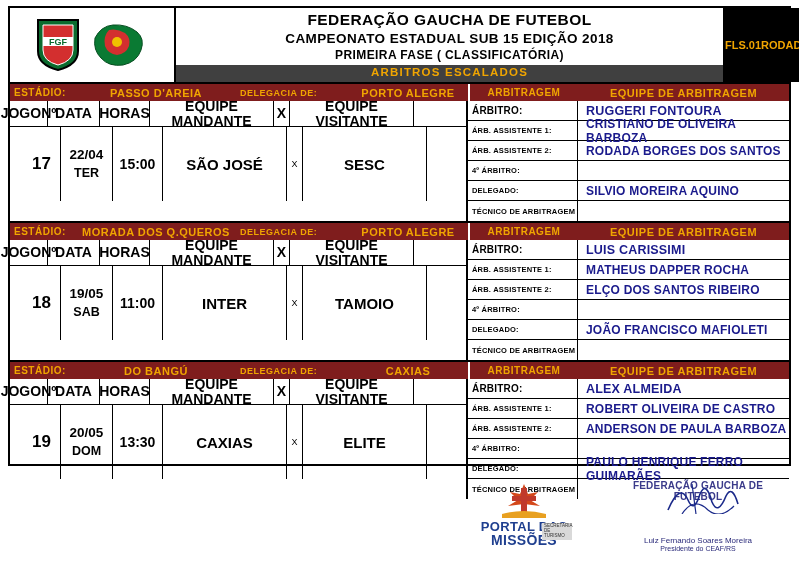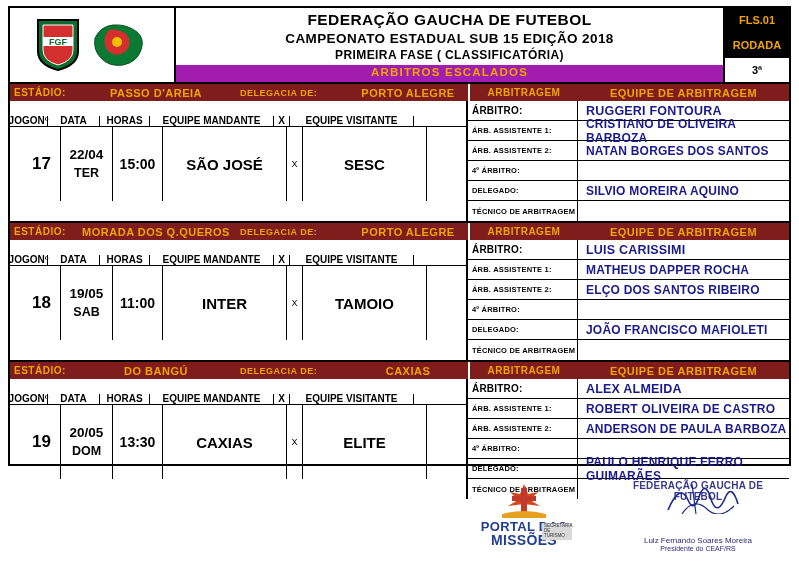--- a/index.html
+++ b/index.html
@@ -71,7 +71,6 @@
     width: 66px;
     border-left: 2px solid #000;
     display: flex;
-    flex-direction: column;
   }
   .hdr-right .cell {
     flex: 1;

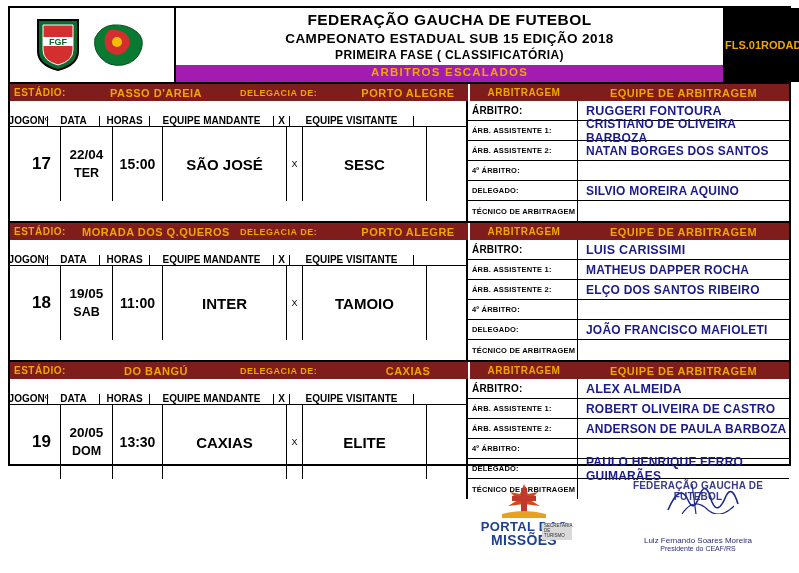--- a/index.html
+++ b/index.html
@@ -60,7 +60,7 @@
   .hdr-l2 { font-size: 13.5px; }
   .hdr-l3 { font-size: 12px; }
   .hdr-l4 {
-    background: #a21caf;
+    background: #404040;
     color: #f0a500;
     font-size: 11.5px;
     padding: 2px 0 3px;

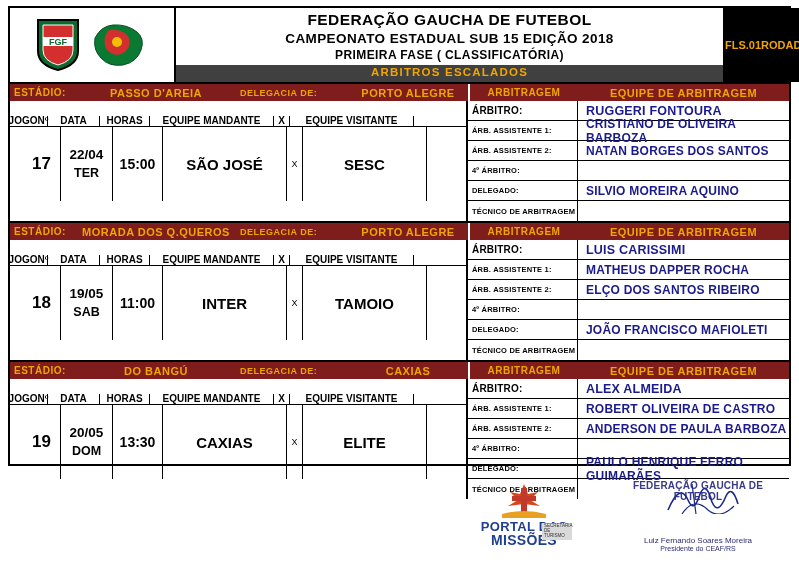--- a/index.html
+++ b/index.html
@@ -131,10 +131,9 @@
     display: flex;
     height: 26px;
     border-bottom: 1px solid #000;
-    font-size: 10px;
+    font-size: 14px;
     font-weight: bold;
     text-align: center;
-    align-items: flex-end;
   }
   .subhdr > div {
     display: flex; align-items: center; justify-content: center;

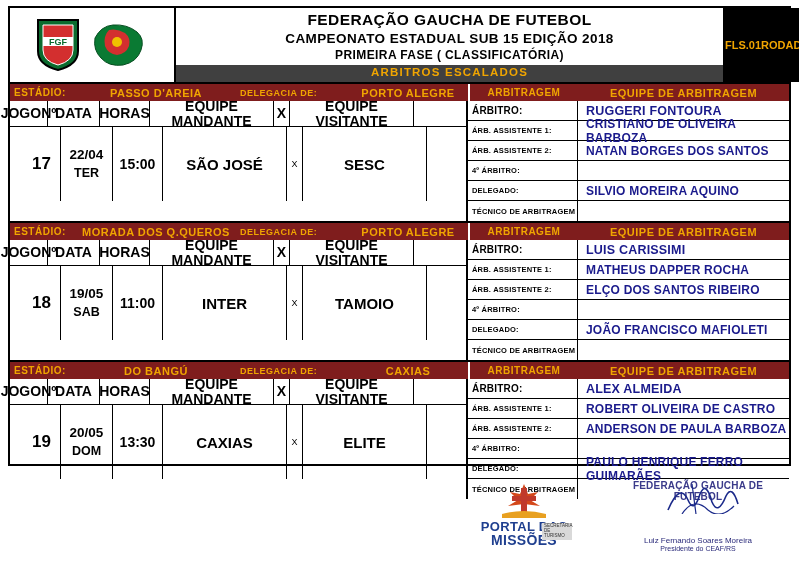--- a/index.html
+++ b/index.html
@@ -336,7 +336,7 @@
           </div>
           <div class="arow">
             <div class="alabel">ÁRB. ASSISTENTE 2:</div>
-            <div class="aval">NATAN BORGES DOS SANTOS</div>
+            <div class="aval">RODADA BORGES DOS SANTOS</div>
           </div>
           <div class="arow">
             <div class="alabel">4º ÁRBITRO:</div>

